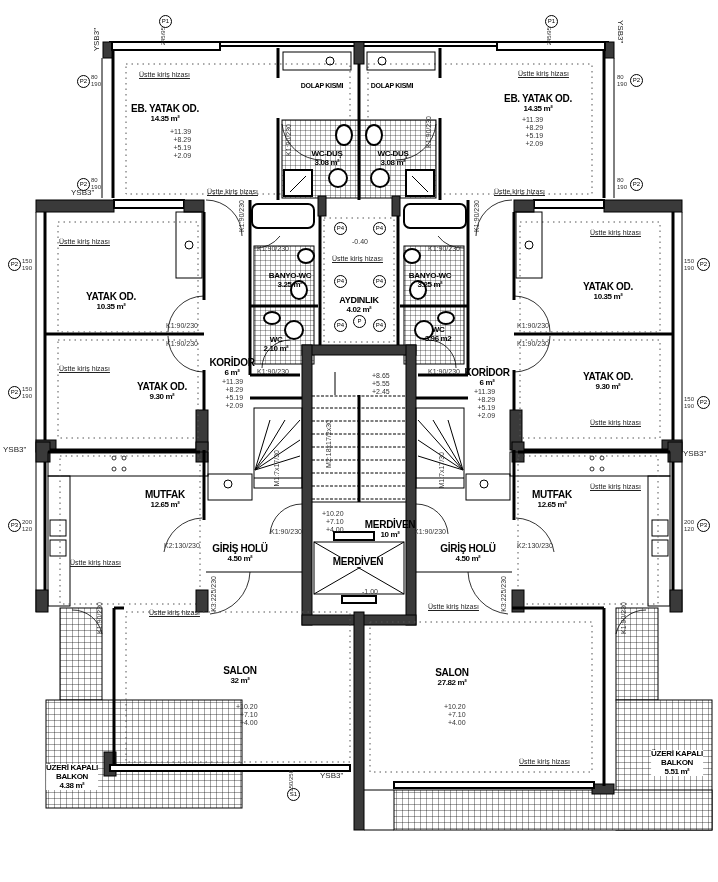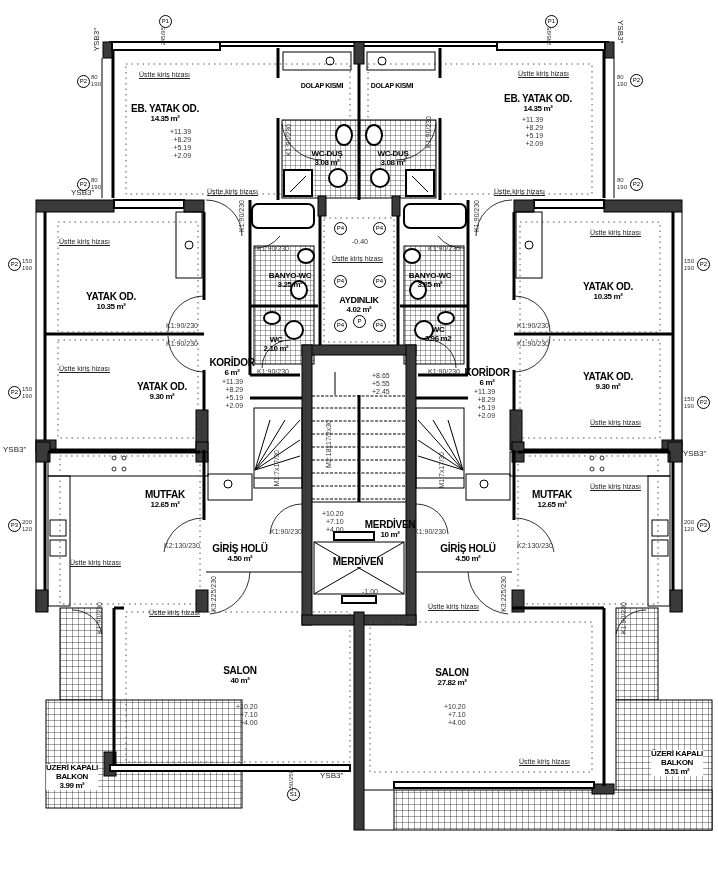--- a/index.html
+++ b/index.html
@@ -402,7 +402,7 @@
 
 <div class="lbl room" style="left:240px;top:666px;">
   <span>SALON</span>
-  <span class="area">40 m²</span>
+  <span class="area">32 m²</span>
 </div>
 <div class="lbl elev" style="left:236px;top:703px;">
   <div>+10.20</div>

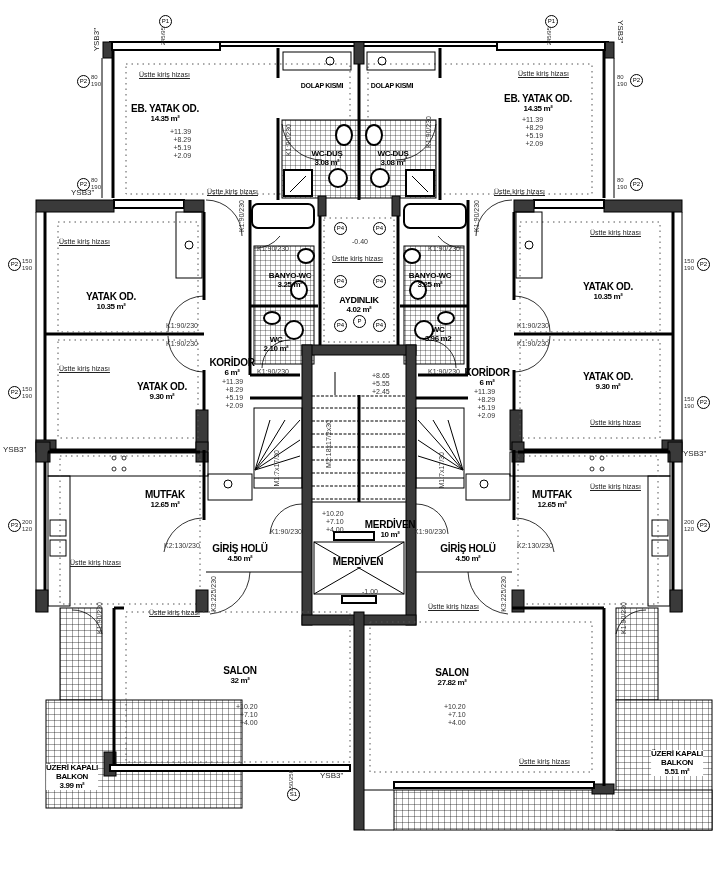--- a/index.html
+++ b/index.html
@@ -422,7 +422,7 @@
 <div class="lbl room" style="left:72px;top:764px;font-size:8px;background:#fff;">
   <span>ÜZERİ KAPALI</span>
   <span class="area" style="font-size:8px;">BALKON</span>
-  <span class="area">3.99 m²</span>
+  <span class="area">4.38 m²</span>
 </div>
 <div class="lbl room" style="left:677px;top:750px;font-size:8px;background:#fff;">
   <span>ÜZERİ KAPALI</span>

